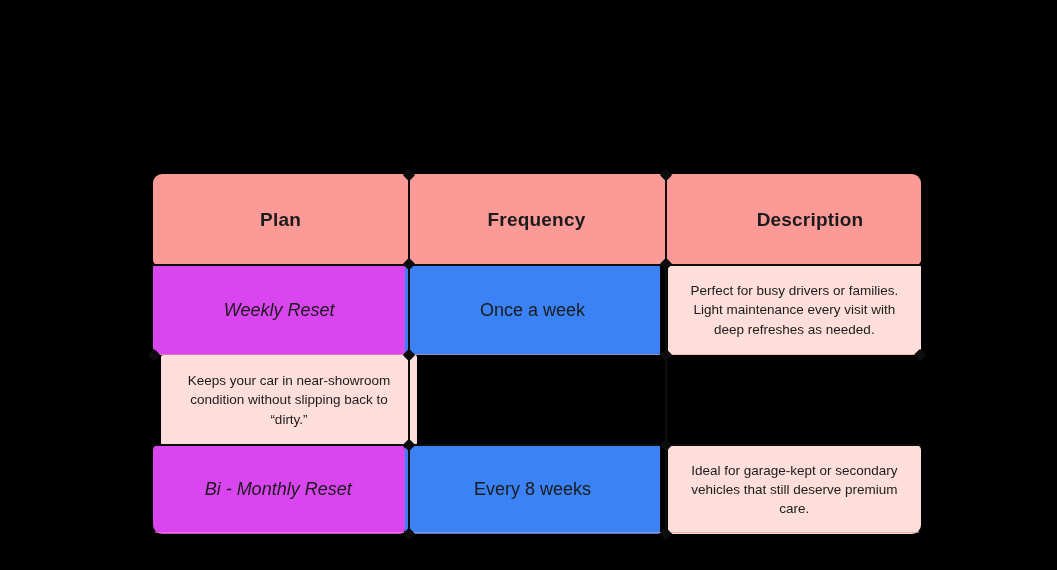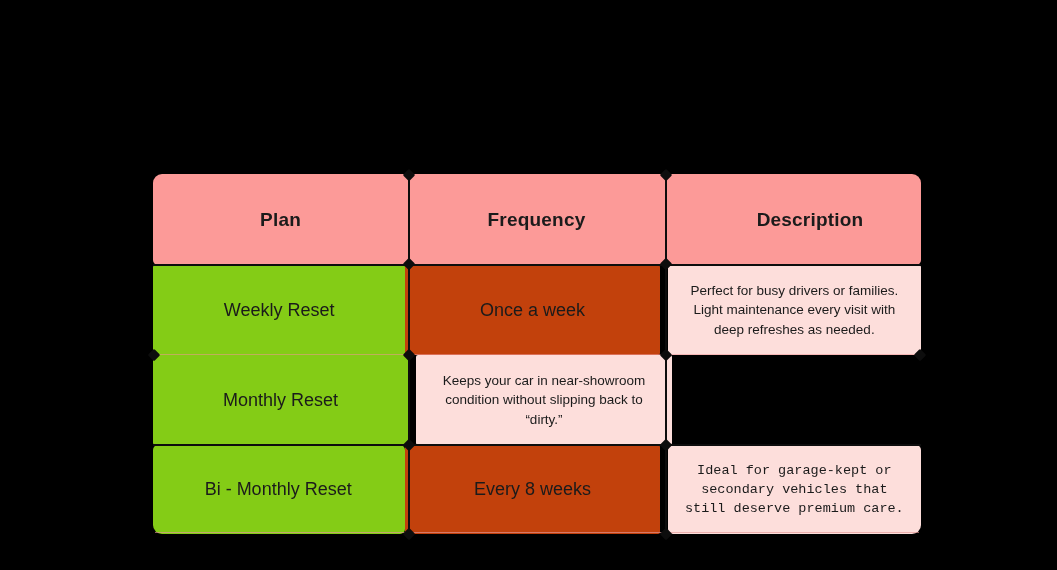--- a/index.html
+++ b/index.html
@@ -70,9 +70,10 @@
 
   
   .cell-plan {
-    background: #84cc16;
+    background: #d946ef;
     font-size: 18px;
     font-weight: 400;
+    font-style: italic;
   }
   .cell-freq {
     background: #c2410c;

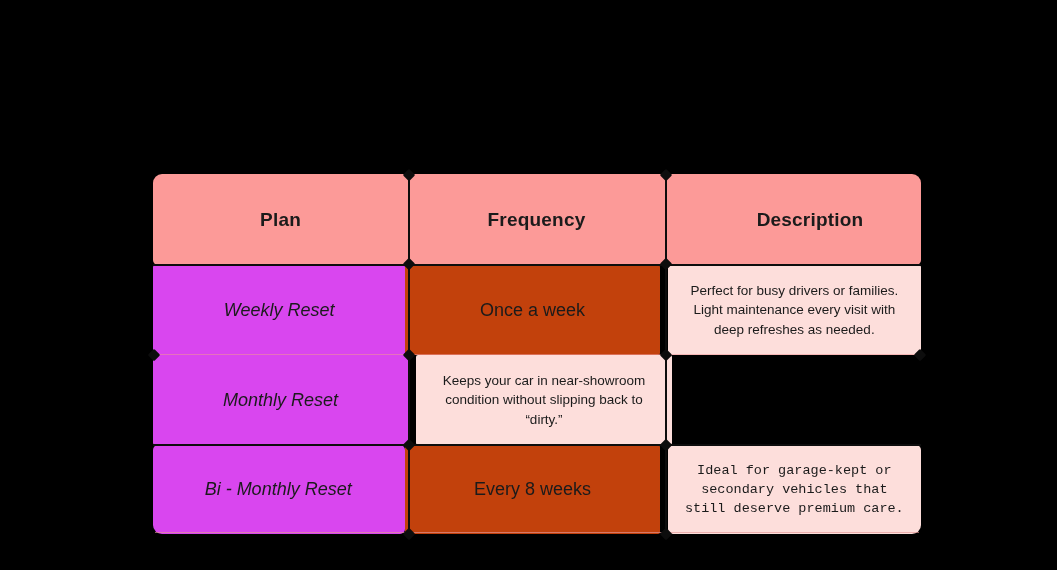--- a/index.html
+++ b/index.html
@@ -76,7 +76,7 @@
     font-style: italic;
   }
   .cell-freq {
-    background: #c2410c;
+    background: #3b82f6;
     font-size: 18px;
     font-weight: 400;
   }

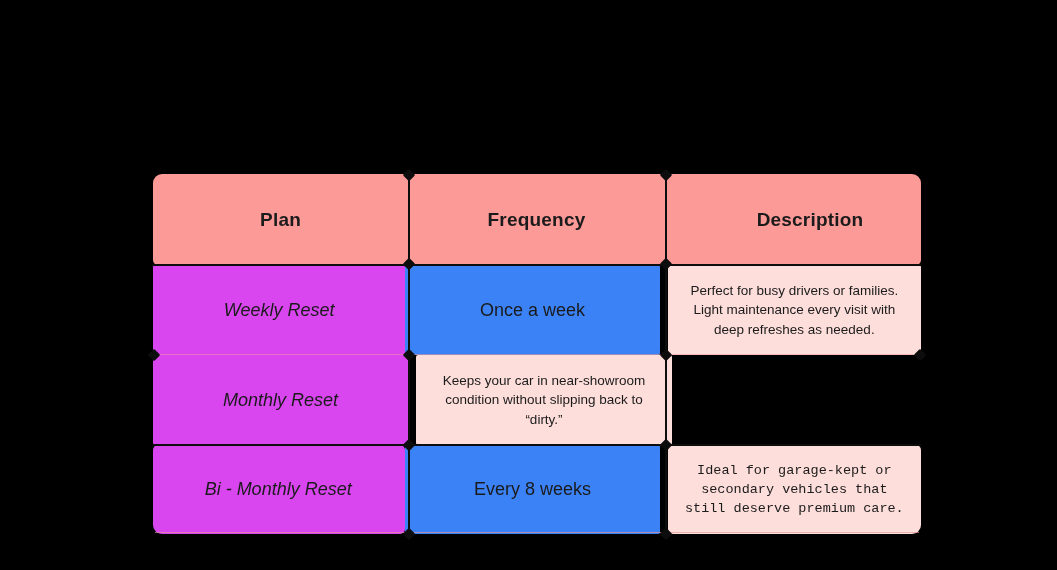--- a/index.html
+++ b/index.html
@@ -192,7 +192,6 @@
     </div>
 
     <div class="row row-body">
-      <div class="cell cell-plan col-plan">Monthly Reset</div>
       <div class="cell cell-desc col-desc">
         <span class="desc-text">Keeps your car in near-showroom condition without slipping back to “dirty.”</span>
       </div>

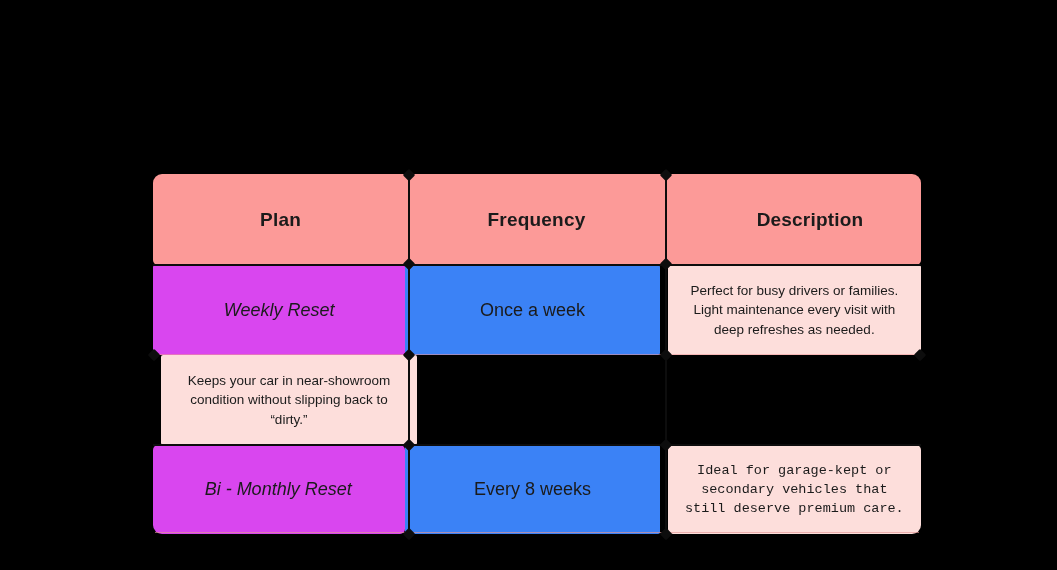--- a/index.html
+++ b/index.html
@@ -92,7 +92,7 @@
   .row-header .col-plan { border-top-left-radius: 9px; }
   .row-header .col-desc { border-top-right-radius: 9px; padding-left: 44px; }
   .row-body-last .col-plan { border-bottom-left-radius: 9px; }
-  .row-body-last .col-desc { border-bottom-right-radius: 9px; font-family: Liberation Mono, monospace; }
+  .row-body-last .col-desc { border-bottom-right-radius: 9px; }
 
   
   .cell { border-radius: 2px; }

